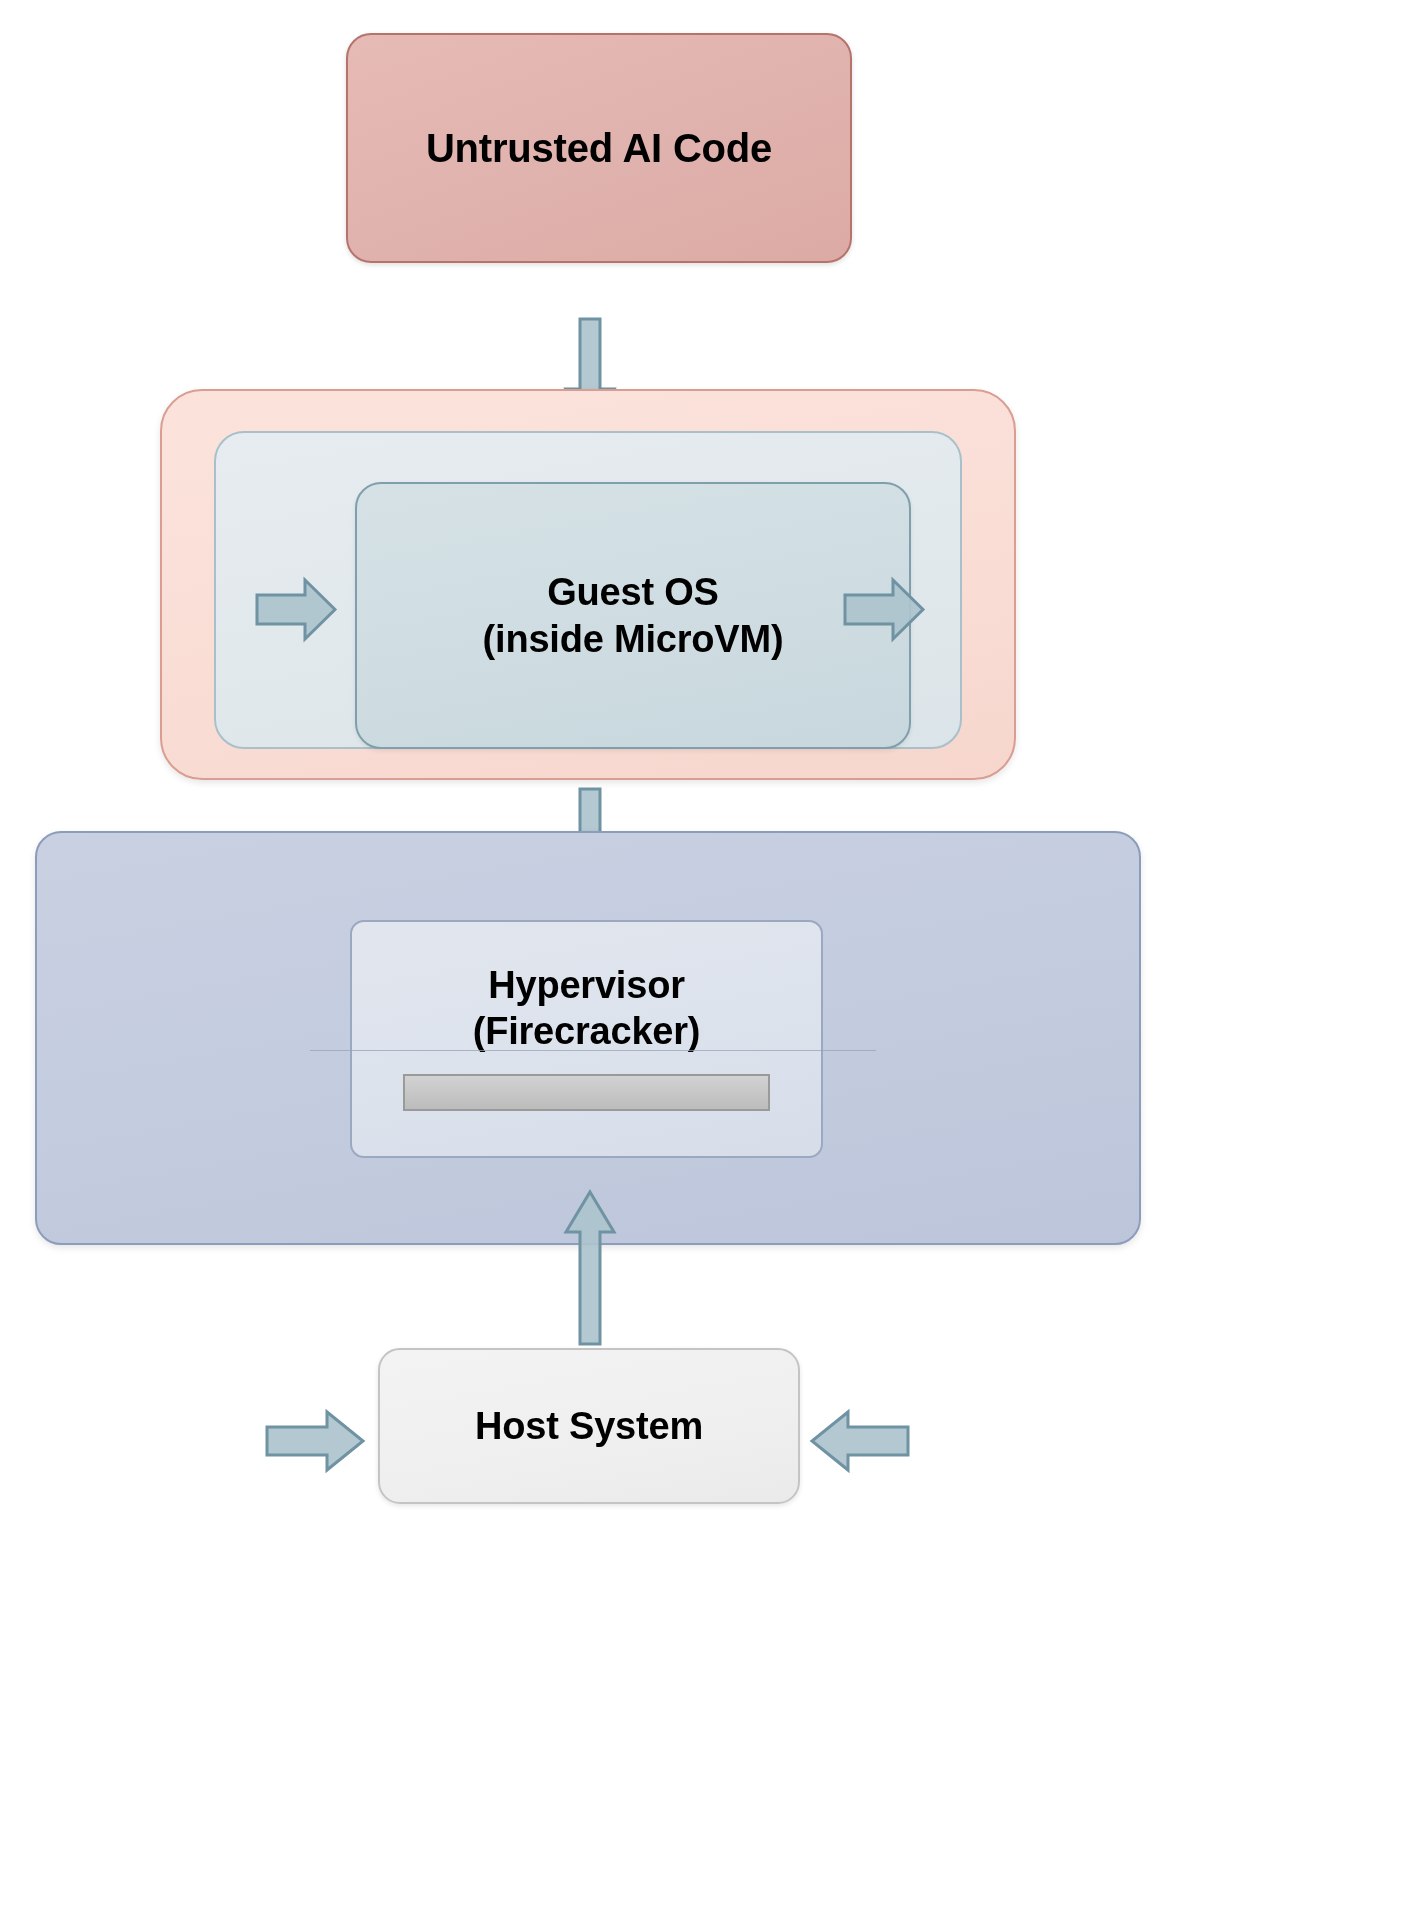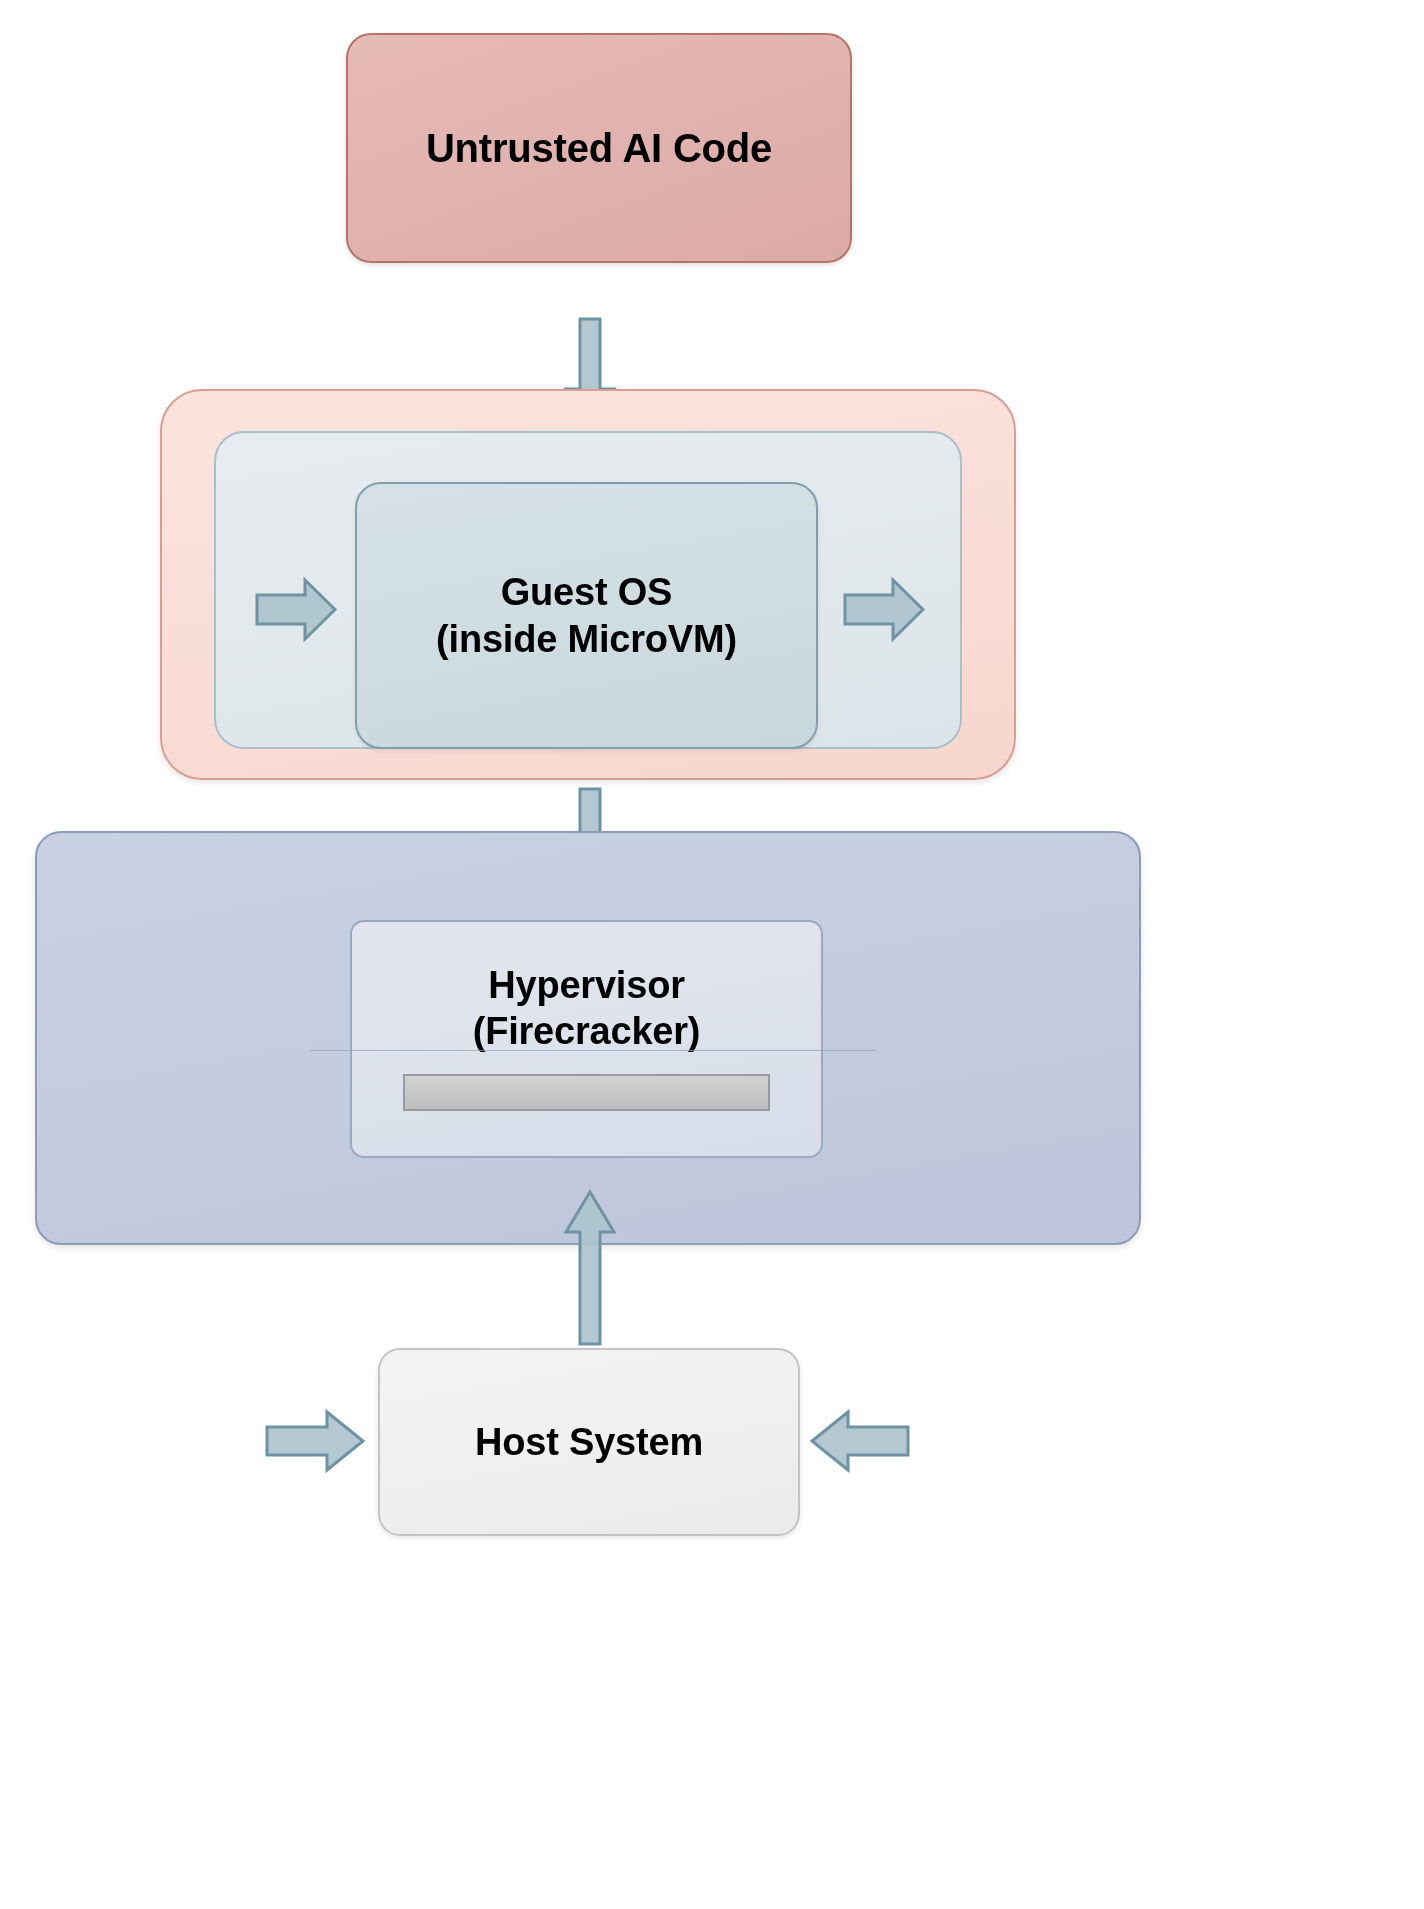--- a/index.html
+++ b/index.html
@@ -72,7 +72,7 @@
   #guest-os-box {
     left: 355px;
     top: 482px;
-    width: 463px;
+    width: 556px;
     height: 267px;
     background: linear-gradient(170deg, #d5e1e5 0%, #cedce1 60%, #c7d7dd 100%);
     border: 2px solid #7e9fab;

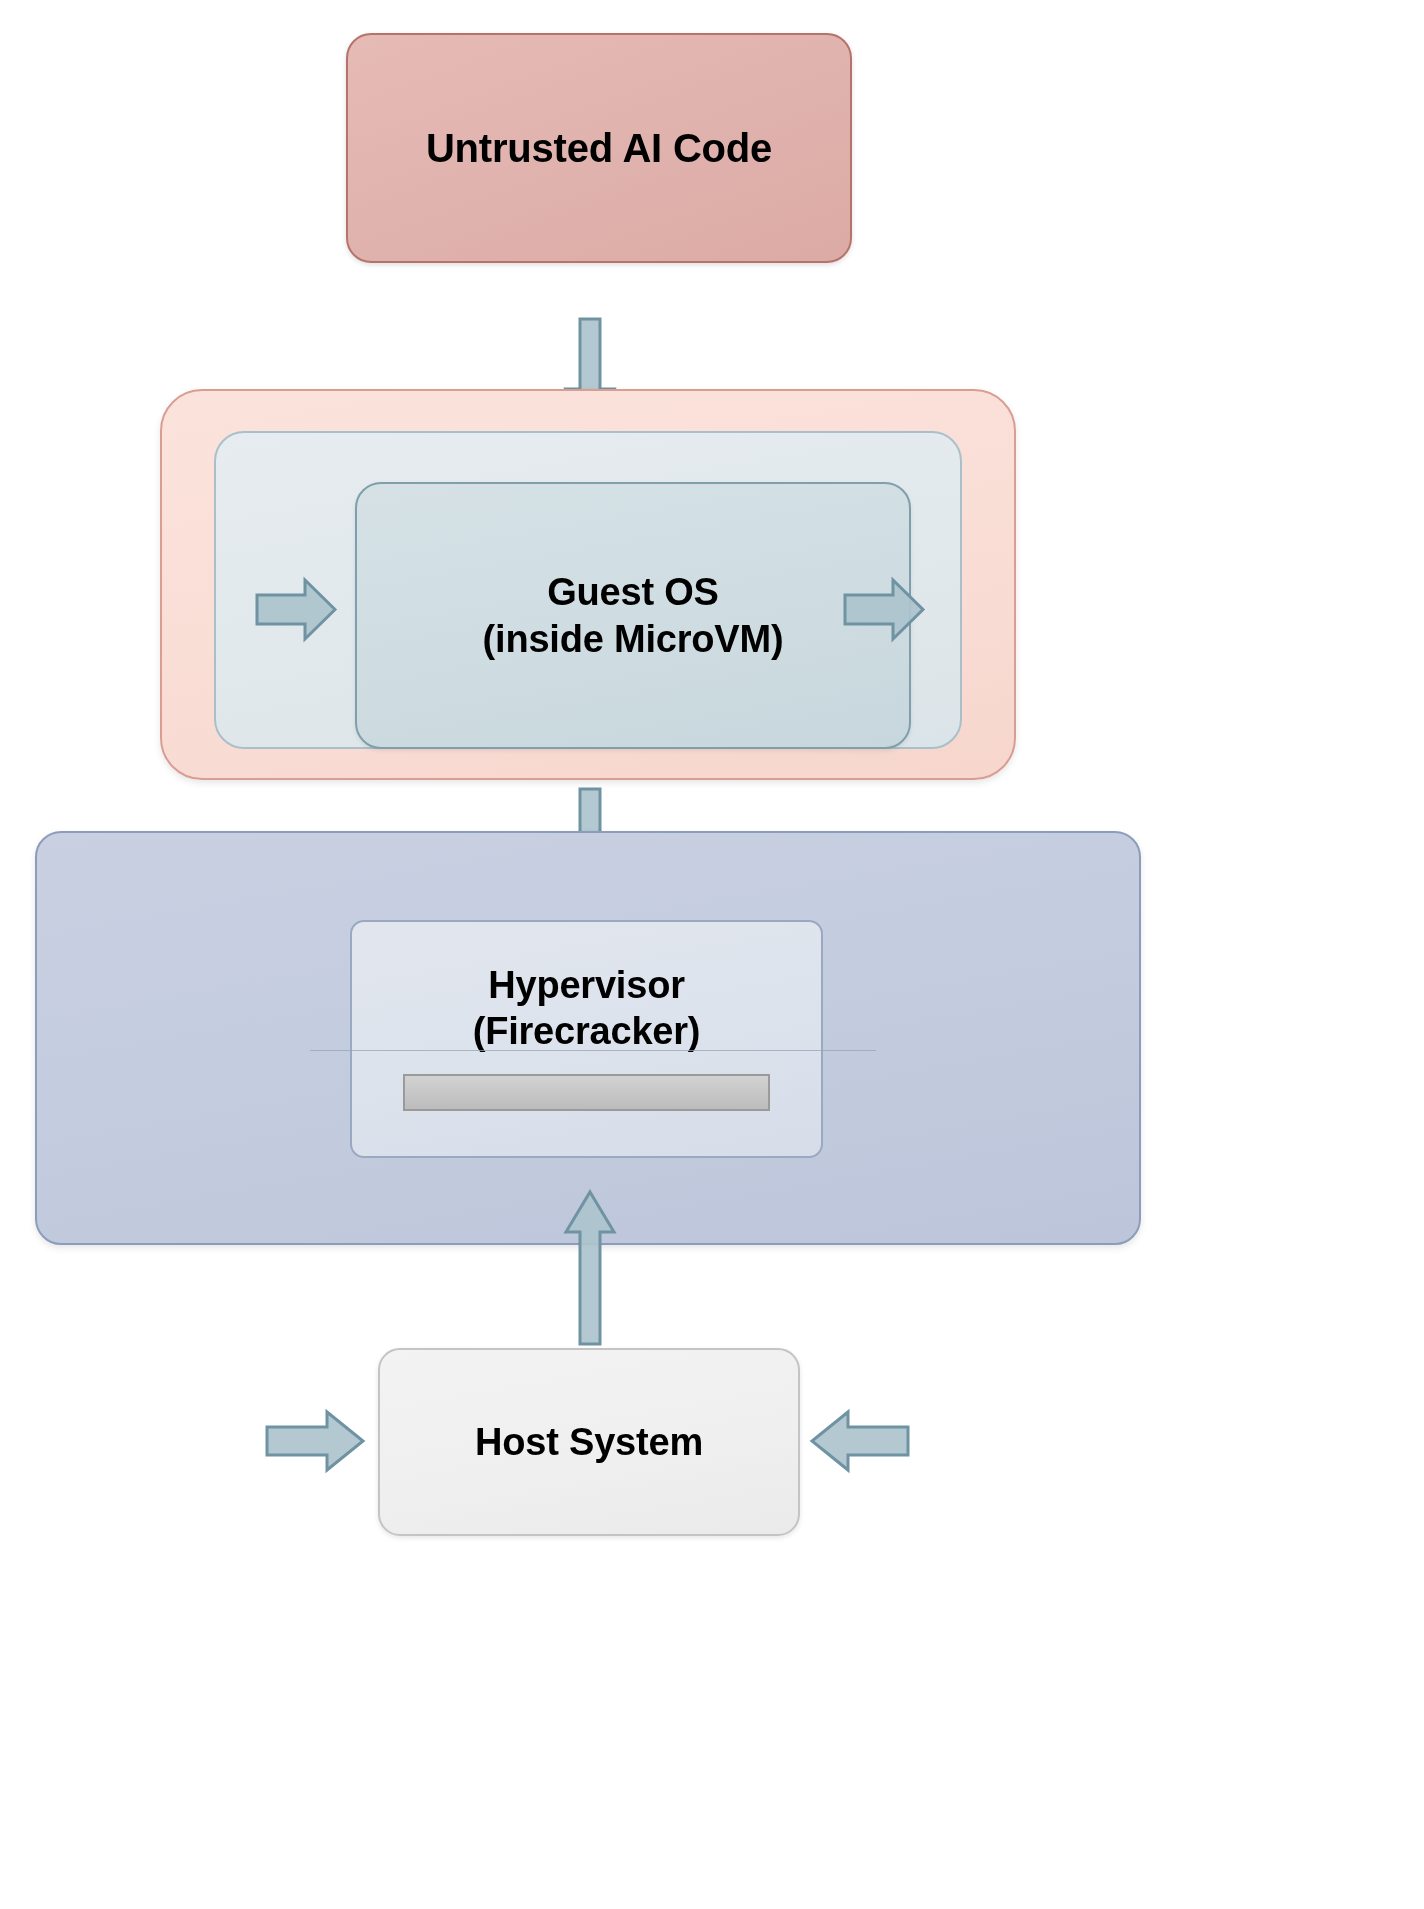--- a/index.html
+++ b/index.html
@@ -131,7 +131,7 @@
     left: 378px;
     top: 1348px;
     width: 422px;
-    height: 188px;
+    height: 156px;
     background: linear-gradient(170deg, #f3f3f3 0%, #efefef 60%, #eaeaea 100%);
     border: 2px solid #c4c4c4;
     border-radius: 22px;

